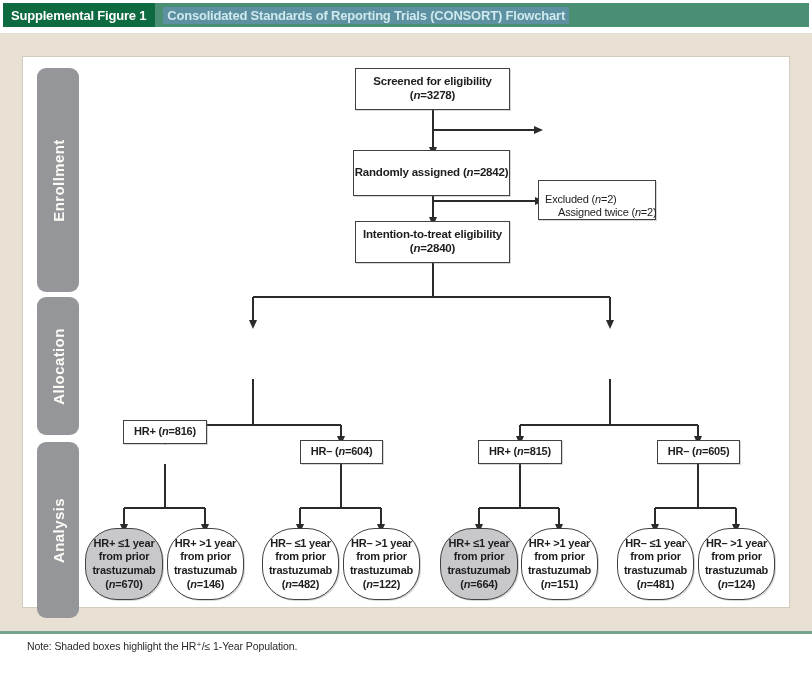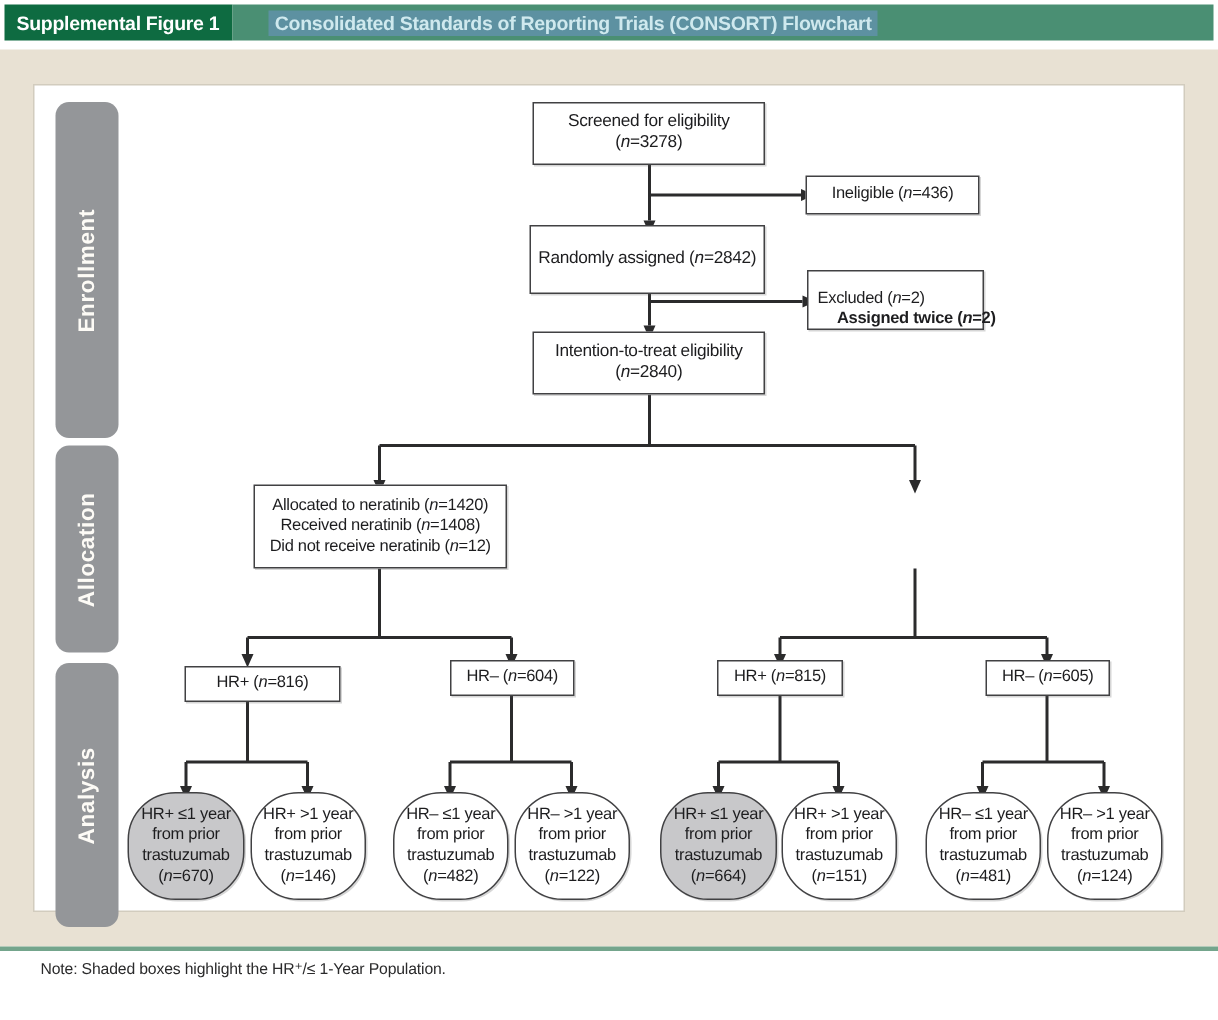--- a/index.html
+++ b/index.html
@@ -10,7 +10,7 @@
   .header{position:absolute;left:3px;top:3px;width:806px;height:24px;display:flex;align-items:stretch;text-align:right;}
   .header-label{background:#0e6b41;color:#ffffff;font-weight:bold;font-size:13px;
     display:flex;align-items:center;padding:0 9px 0 8px;white-space:nowrap;letter-spacing:-0.2px;}
-  .header-titlewrap{background:#4a8f73;flex:1;display:flex;align-items:center;padding-left:24px;}
+  .header-titlewrap{background:#4a8f73;flex:1;display:flex;align-items:center;padding-left:8px;}
   .header-title{background:#5d91a1;color:#cfe9ee;font-weight:bold;font-size:13px;
     padding:1px 4px;letter-spacing:-0.2px;white-space:nowrap;}
 

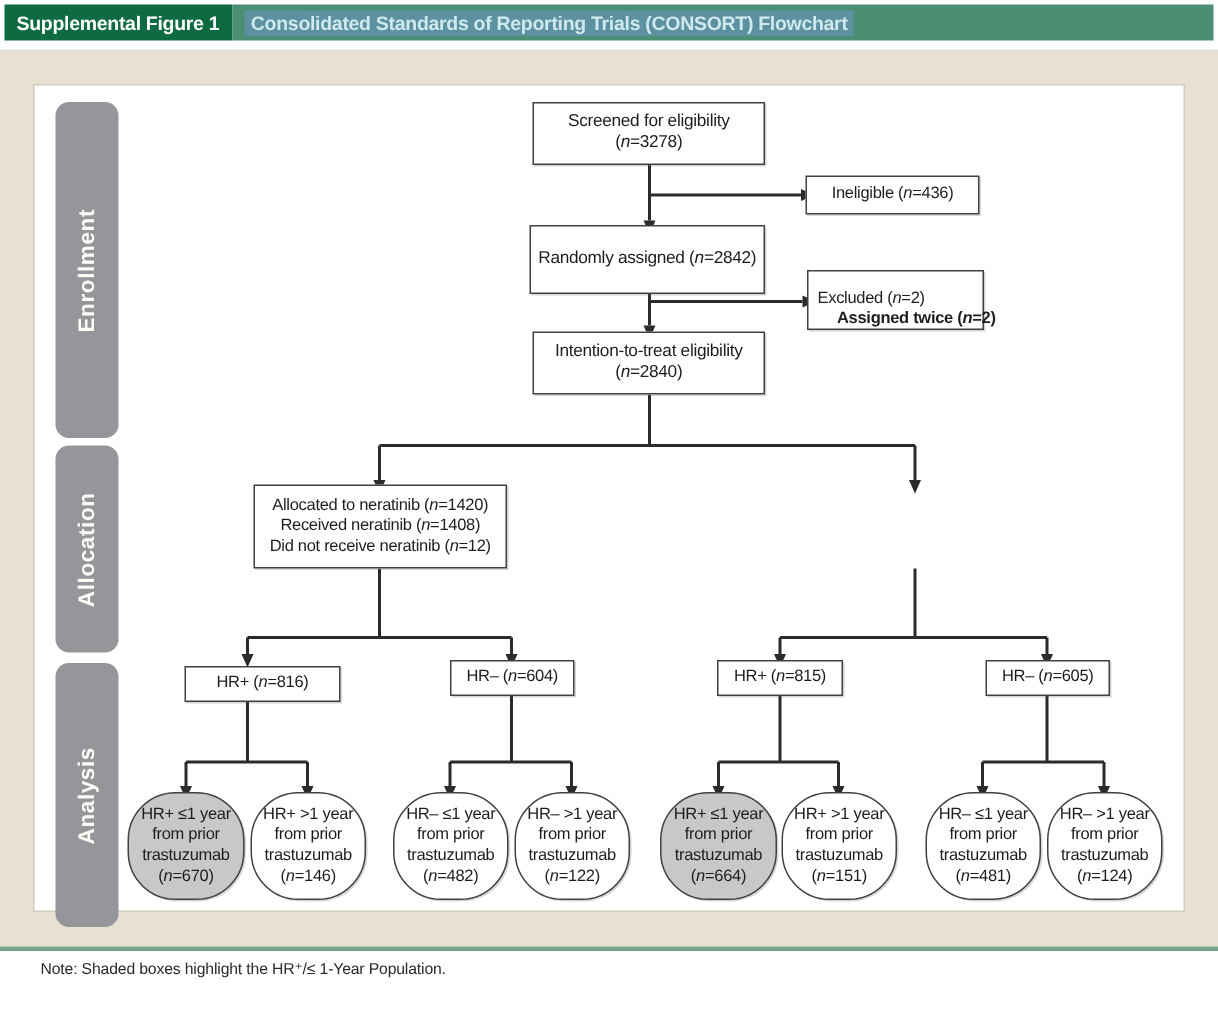--- a/index.html
+++ b/index.html
@@ -35,7 +35,7 @@
   .fbox.align-center{align-items:center;text-align:center;padding:2px 3px;}
   .fbox.align-left{align-items:flex-start;text-align:left;padding:14px 4px 2px 6px;}
   .fbox .bline{white-space:nowrap;}
-  .fbox .bline.bold{font-weight:normal;}
+  .fbox .bline.bold{font-weight:bold;}
   .fbox .bline.ind{padding-left:13px;font-weight:bold;}
   .fbox.shaded{background:#c8c8ca;}
   .fbox.big{font-size:11.5px;line-height:13.8px;}

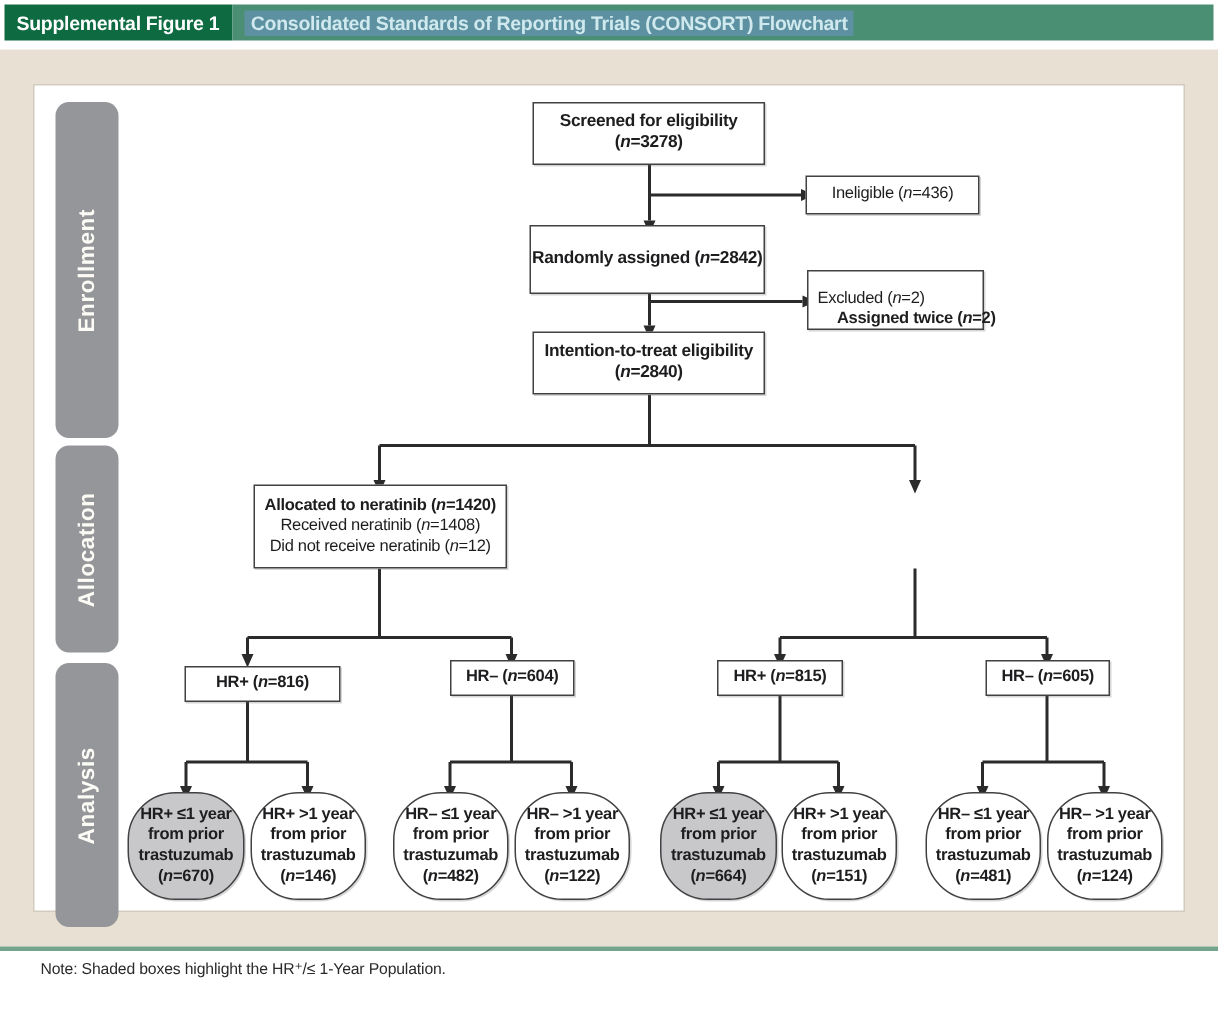--- a/index.html
+++ b/index.html
@@ -121,9 +121,6 @@
       <div class="bline bold">Screened for eligibility</div>
       <div class="bline bold">(<i>n</i>=3278)</div>
     </div>
-  <div class="fbox align-center" style="left:537px;top:117px;width:116px;height:26px;">
-      <div class="bline">Ineligible (<i>n</i>=436)</div>
-    </div>
   <div class="fbox big align-center" style="left:353px;top:150px;width:157px;height:46px;">
       <div class="bline bold">Randomly assigned (<i>n</i>=2842)</div>
     </div>

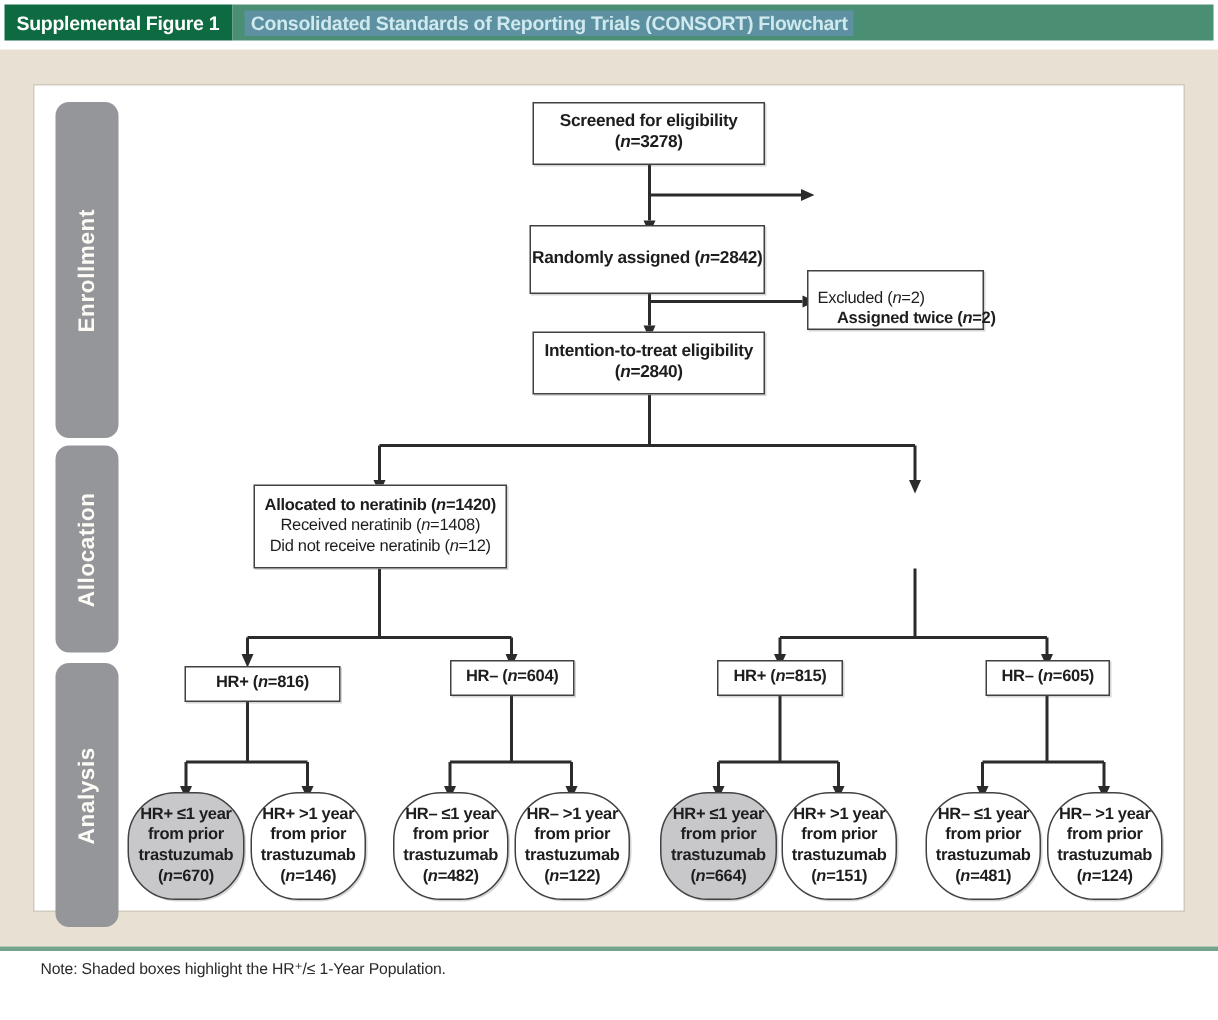--- a/index.html
+++ b/index.html
@@ -36,7 +36,7 @@
   .fbox.align-left{align-items:flex-start;text-align:left;padding:14px 4px 2px 6px;}
   .fbox .bline{white-space:nowrap;}
   .fbox .bline.bold{font-weight:bold;}
-  .fbox .bline.ind{padding-left:13px;font-weight:bold;}
+  .fbox .bline.ind{padding-left:13px;}
   .fbox.shaded{background:#c8c8ca;}
   .fbox.big{font-size:11.5px;line-height:13.8px;}
   .fbox.leaf{font-size:11px;line-height:13.6px;border-width:1.6px;border-radius:32px;}

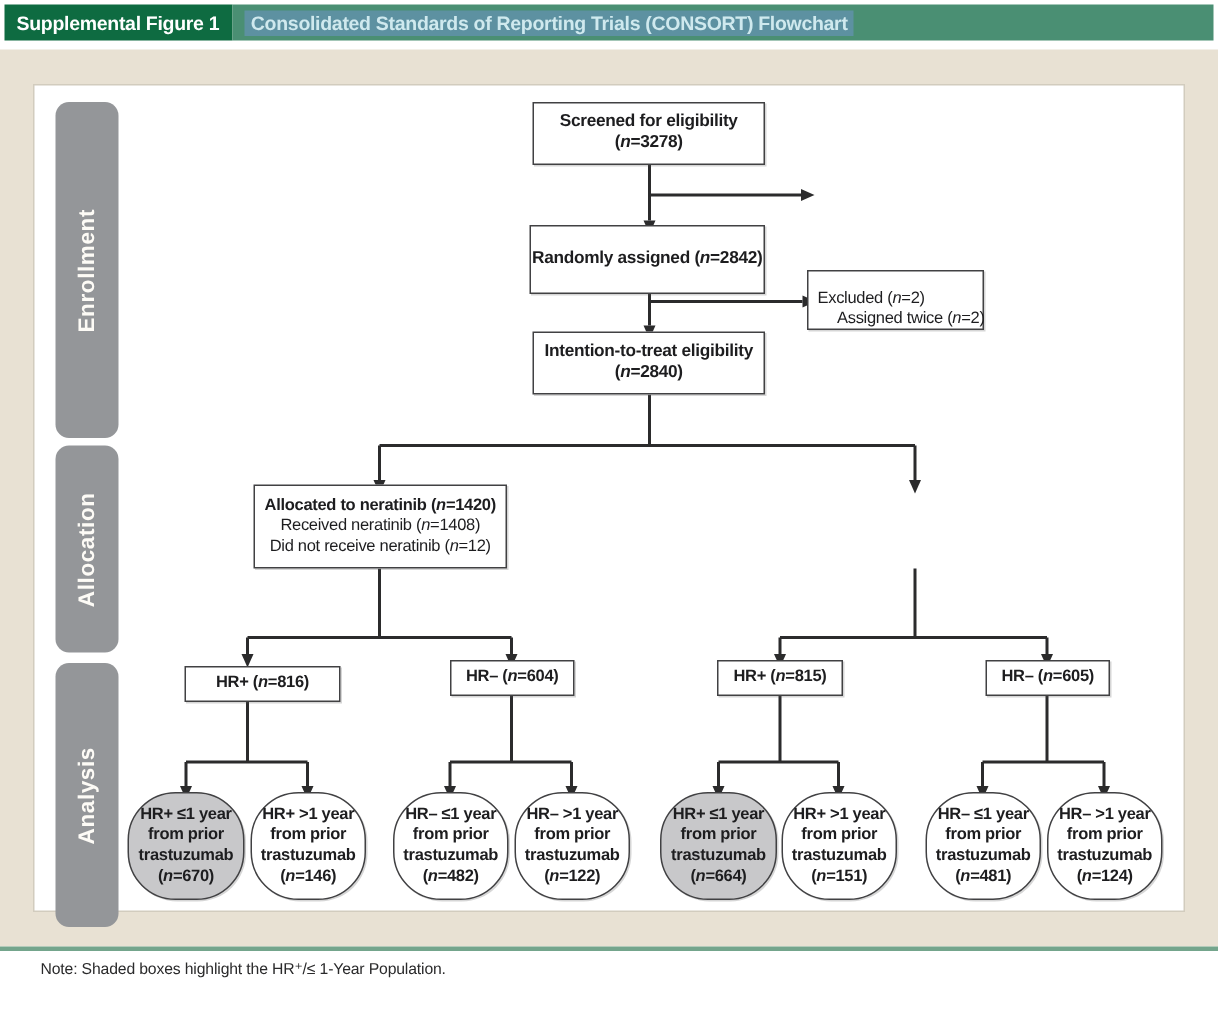--- a/index.html
+++ b/index.html
@@ -133,11 +133,6 @@
       <div class="bline bold">(<i>n</i>=2840)</div>
     </div>
 
-  <div class="fbox align-center" style="left:169px;top:323px;width:169px;height:56px;border-width:1.6px;">
-      <div class="bline bold">Allocated to neratinib (<i>n</i>=1420)</div>
-      <div class="bline">Received neratinib (<i>n</i>=1408)</div>
-      <div class="bline">Did not receive neratinib (<i>n</i>=12)</div>
-    </div>
 
   <div class="fbox align-center" style="left:123px;top:444px;width:104px;height:24px;">
       <div class="bline bold">HR+ (<i>n</i>=816)</div>

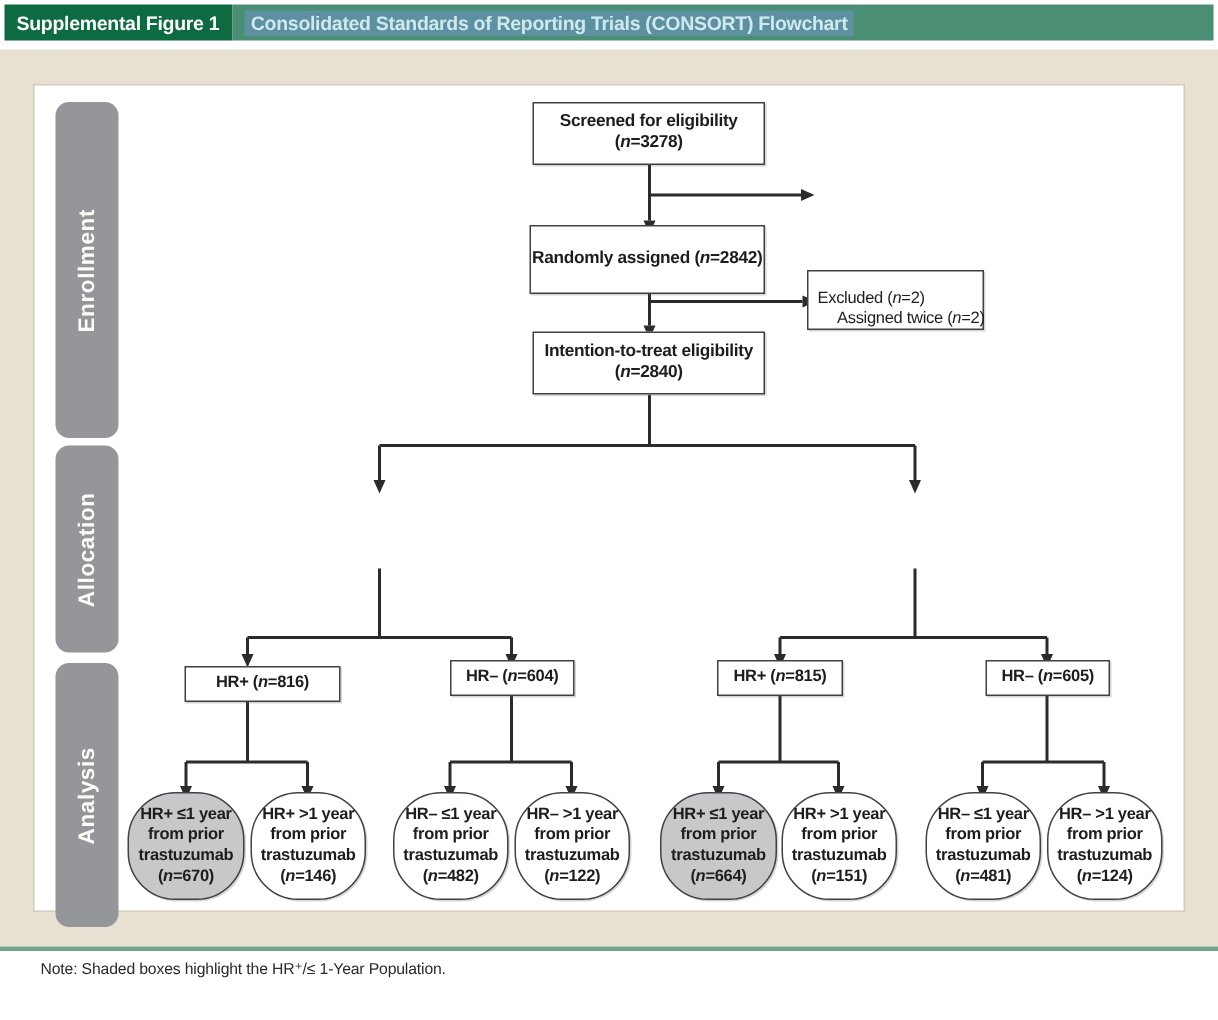--- a/index.html
+++ b/index.html
@@ -134,7 +134,7 @@
     </div>
 
 
-  <div class="fbox align-center" style="left:123px;top:444px;width:104px;height:24px;">
+  <div class="fbox align-center" style="left:123px;top:420px;width:84px;height:24px;">
       <div class="bline bold">HR+ (<i>n</i>=816)</div>
     </div>
   <div class="fbox align-center" style="left:300px;top:440px;width:83px;height:24px;">

